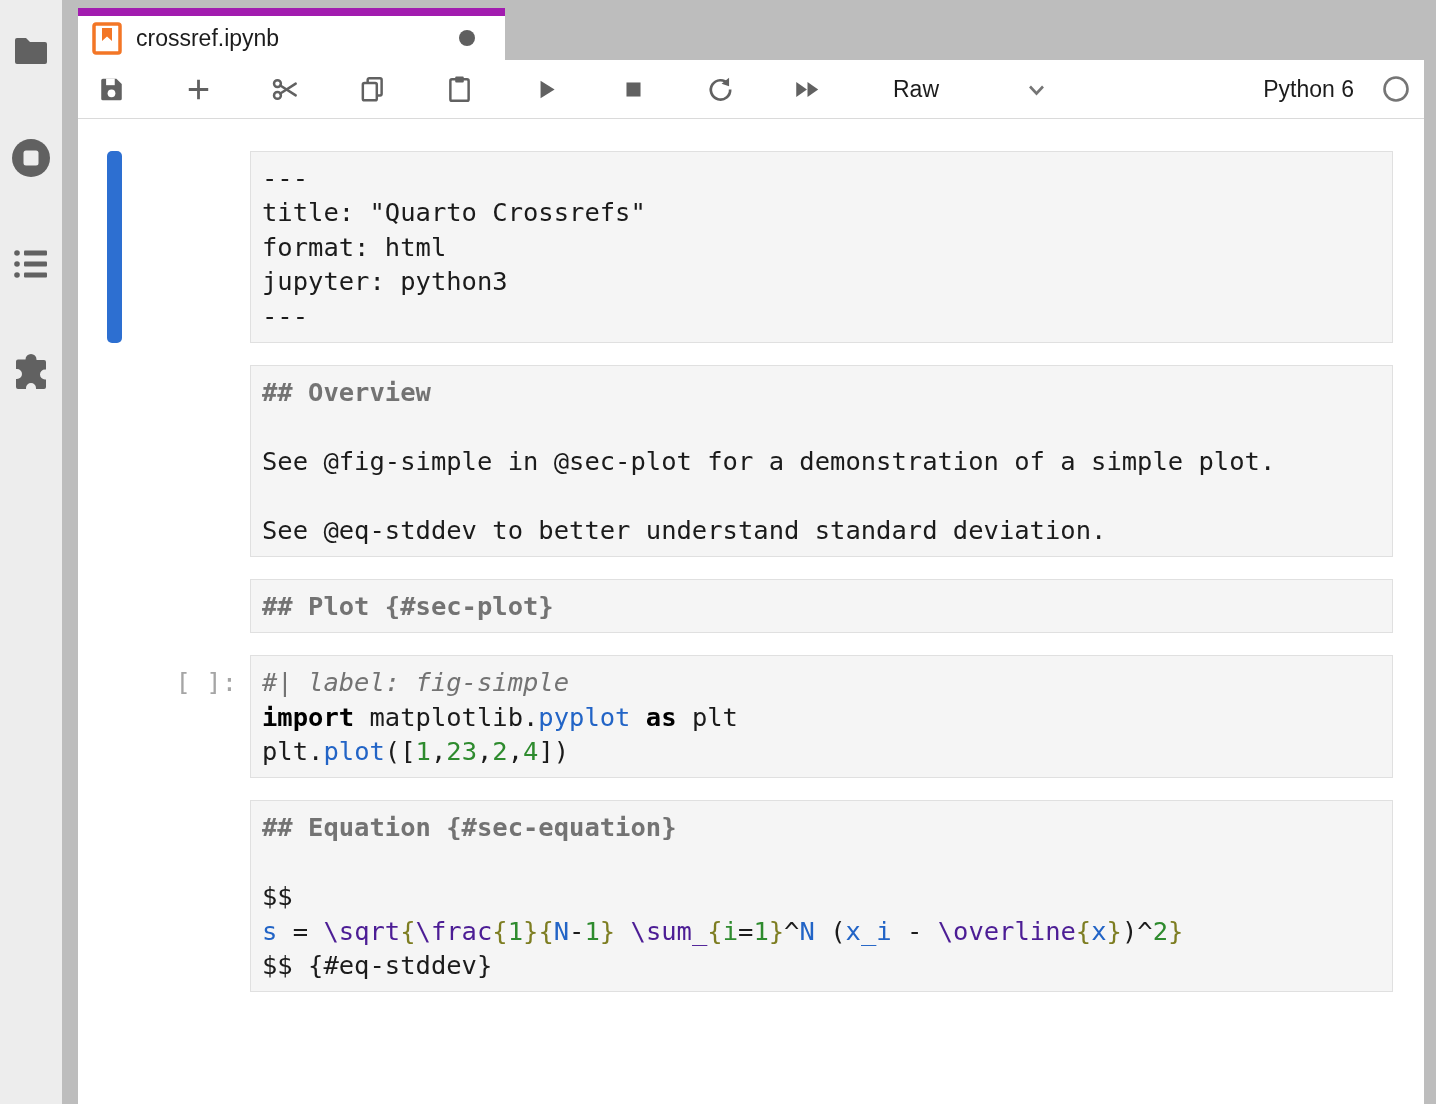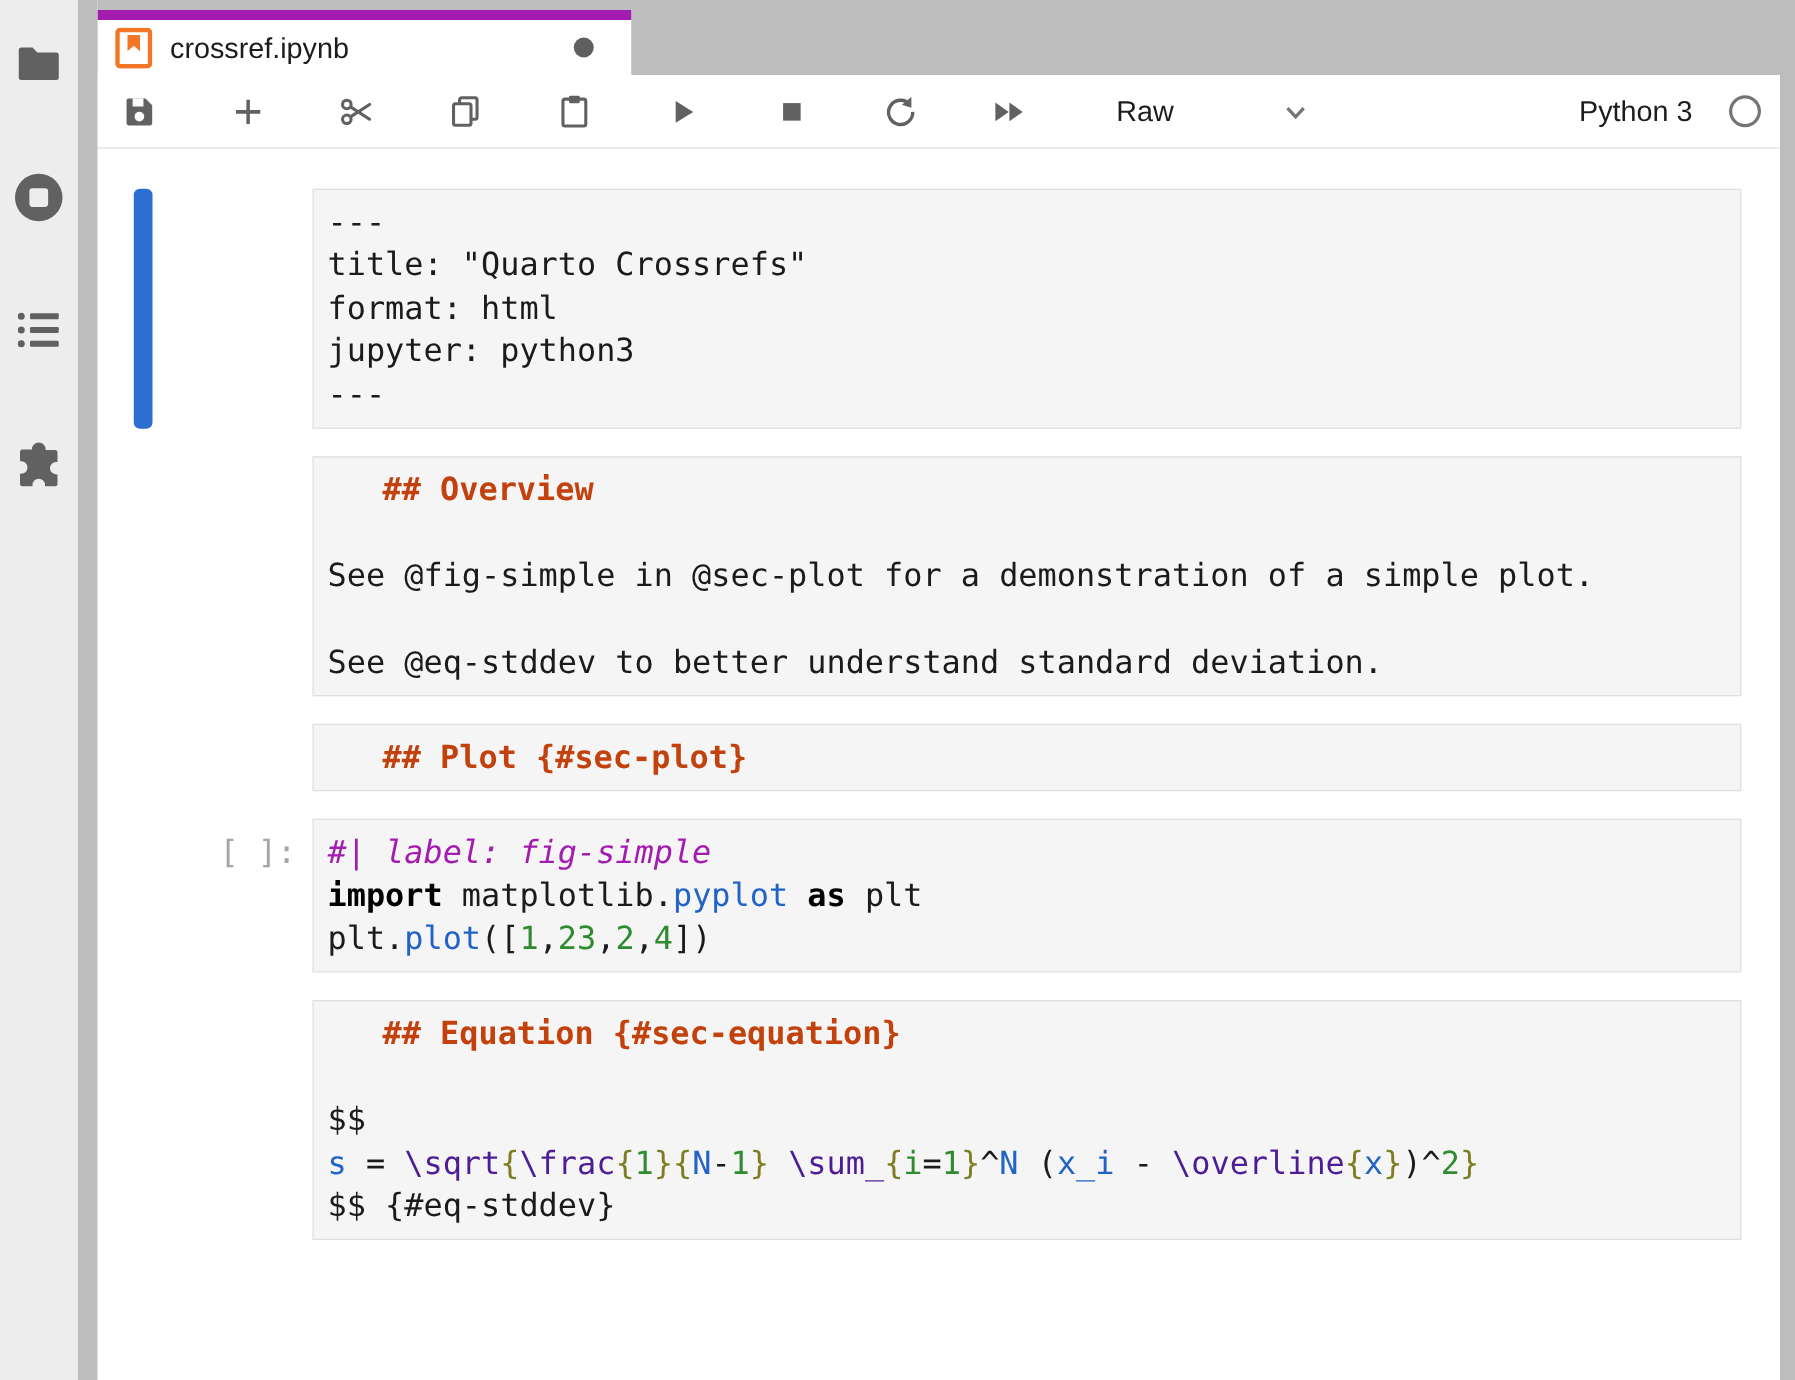--- a/index.html
+++ b/index.html
@@ -209,7 +209,7 @@
       </div>
 
       <div class="kernel">
-        <span class="kernel-name">Python 3</span>
+        <span class="kernel-name">Python 6</span>
         <span>
           <svg width="28" height="28" viewBox="0 0 28 28">
               <circle cx="14" cy="14" r="11.5" fill="none" stroke="#757575" stroke-width="2.6"></circle>

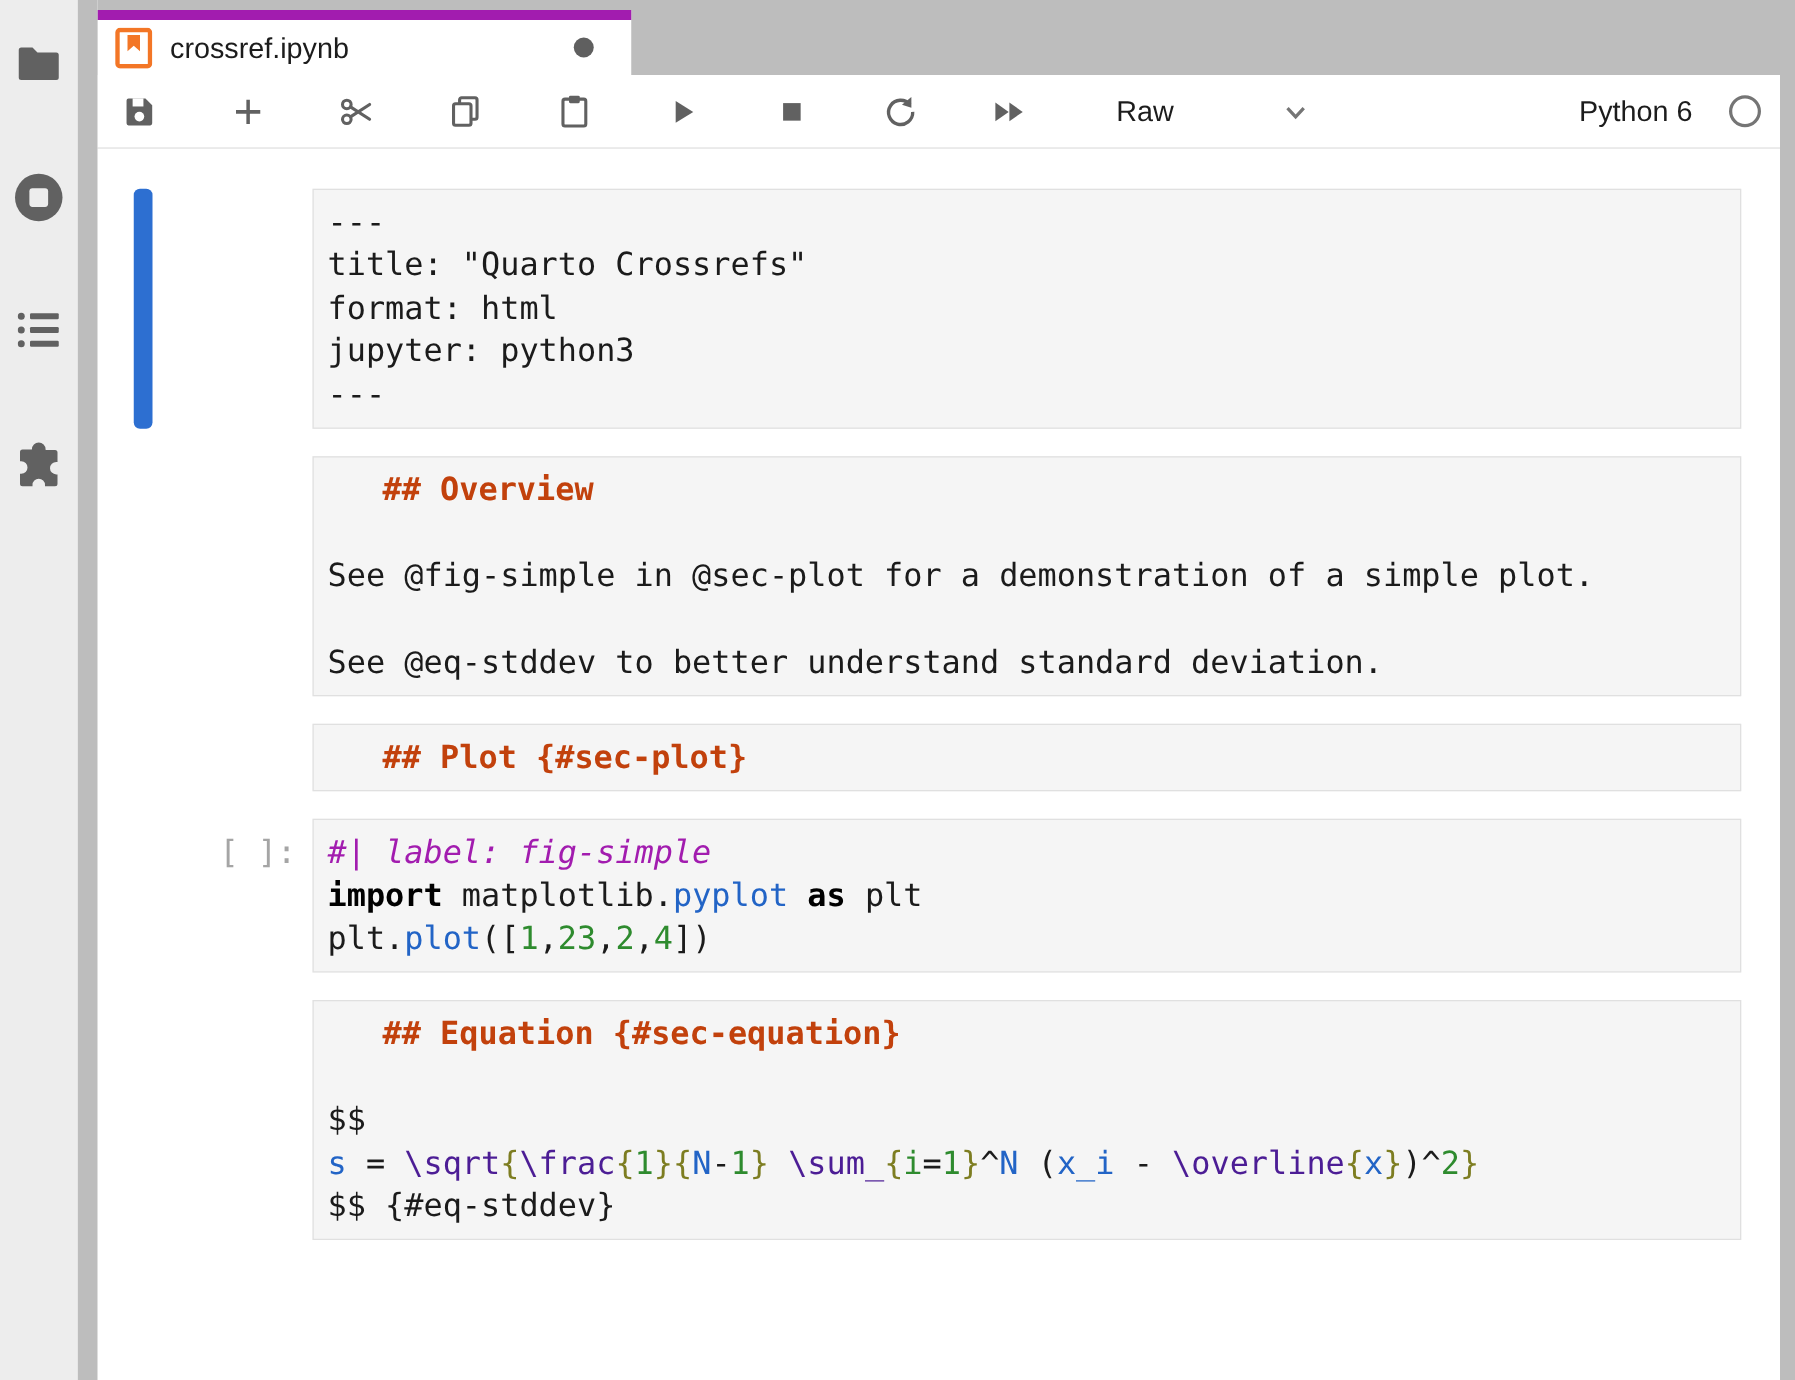--- a/index.html
+++ b/index.html
@@ -56,7 +56,7 @@
             line-height:34.4px; color:#1b1b1b; cursor:text; }
   .cm-line { height:34.4px; white-space:pre; }
 
-  .tok-header  { color:#c2410c; font-weight:bold;margin-left:44px; }
+  .tok-header  { color:#737373; font-weight:bold; }
   .tok-comment { color:#a21caf; font-style:italic; }
   .tok-keyword { color:#000000; font-weight:bold; }
   .tok-prop    { color:#2264c6; }

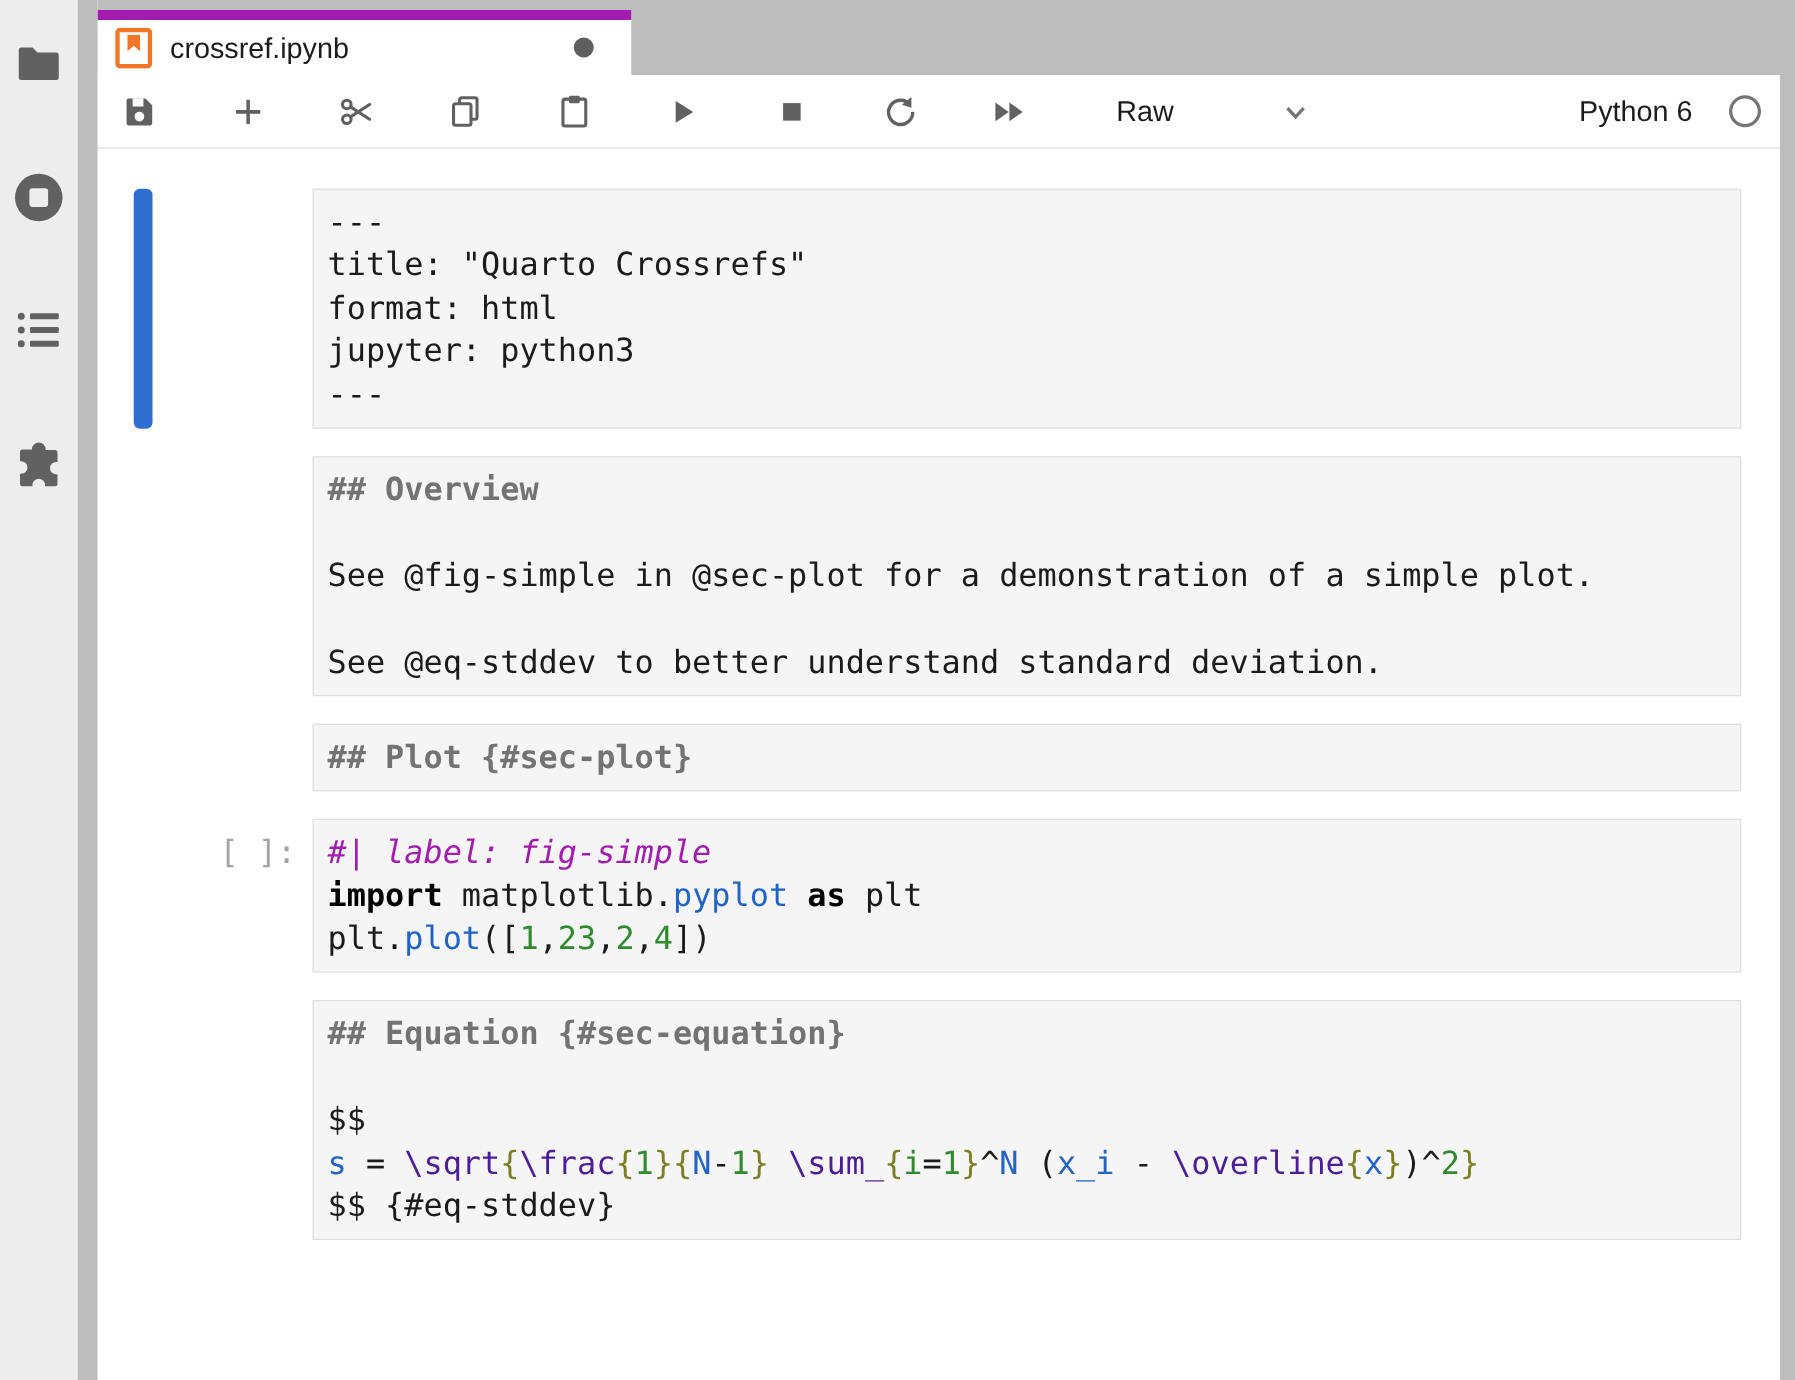--- a/index.html
+++ b/index.html
@@ -57,7 +57,7 @@
   .cm-line { height:34.4px; white-space:pre; }
 
   .tok-header  { color:#737373; font-weight:bold; }
-  .tok-comment { color:#a21caf; font-style:italic; }
+  .tok-comment { color:#737373; font-style:italic; }
   .tok-keyword { color:#000000; font-weight:bold; }
   .tok-prop    { color:#2264c6; }
   .tok-num     { color:#2e8b2e; }

